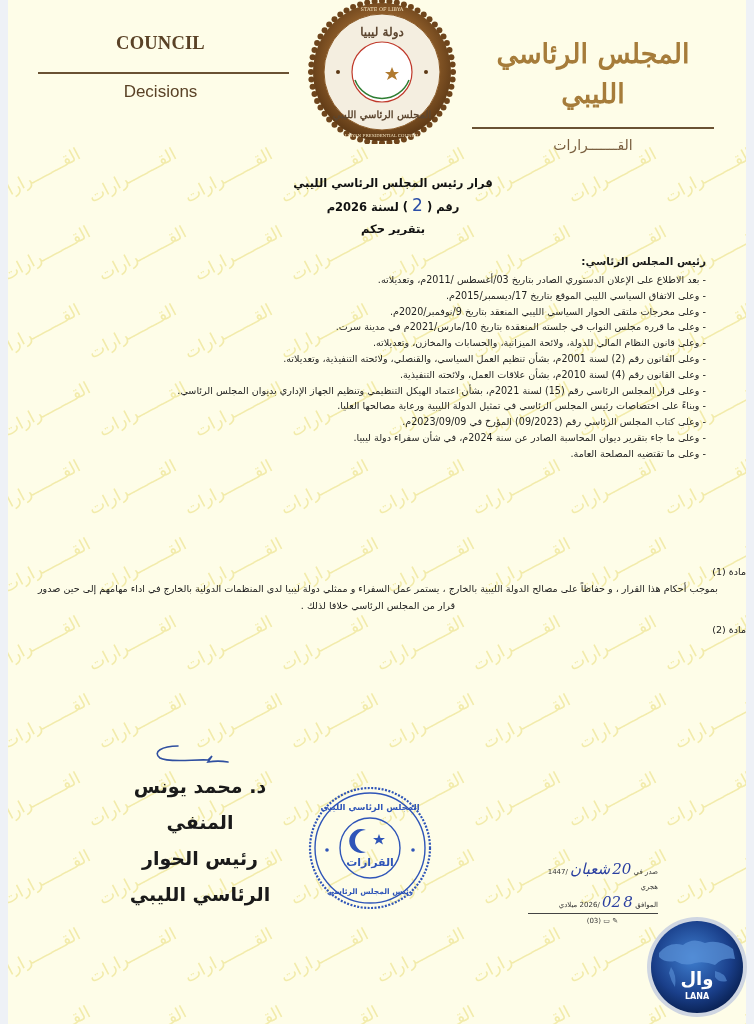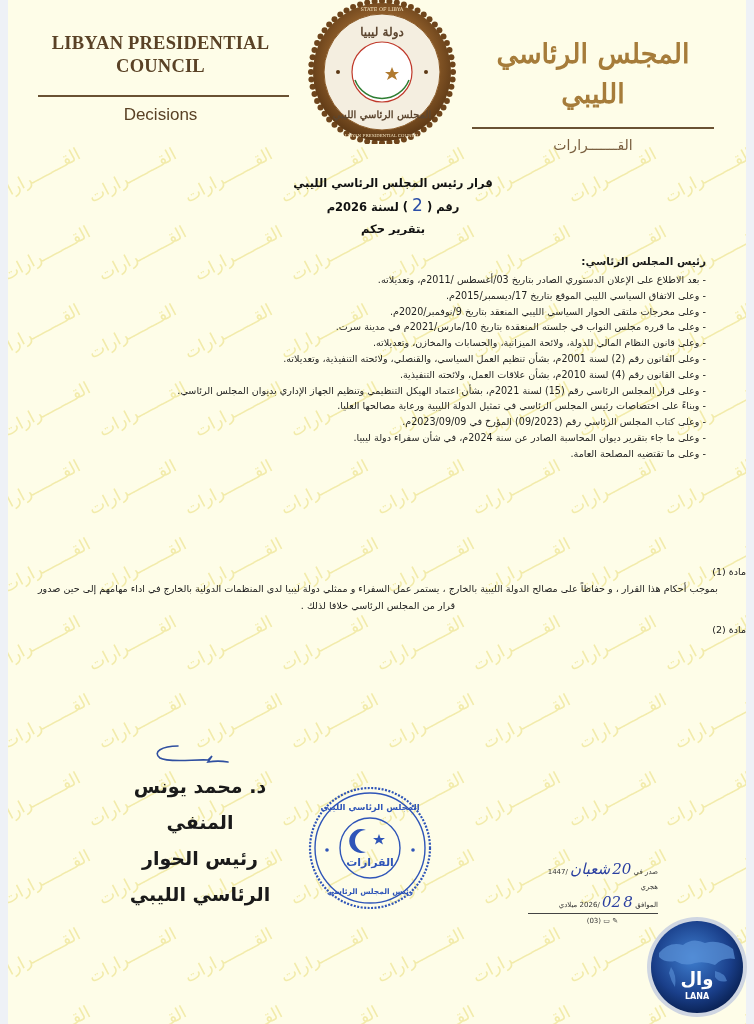--- a/index.html
+++ b/index.html
@@ -171,7 +171,6 @@
     </div>
 
   <div class="hdr-en">
-    <div class="t1">LIBYAN PRESIDENTIAL</div>
     <div class="t1">COUNCIL</div>
     <div class="rule"></div>
     <div class="sub">Decisions</div>

